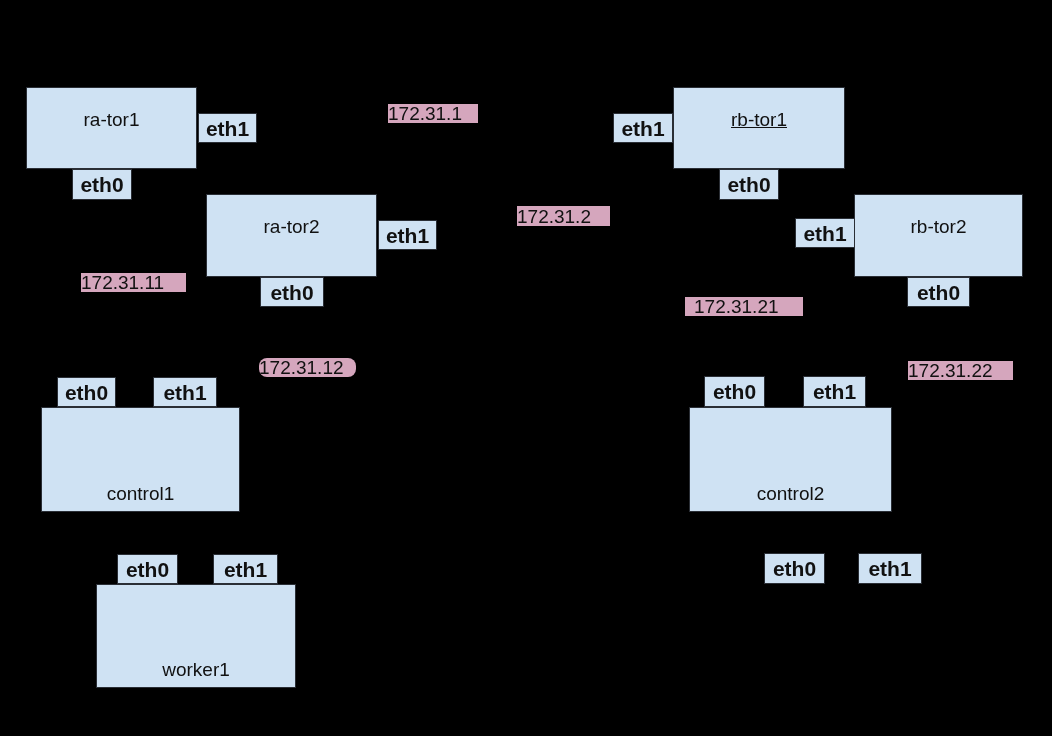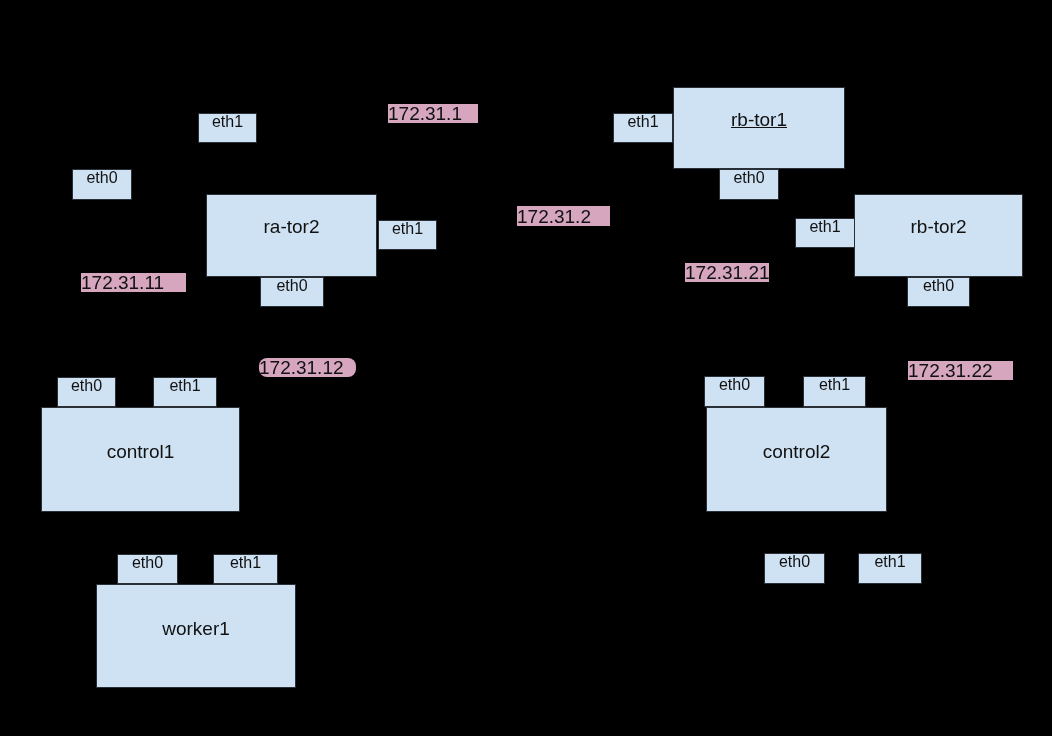--- a/index.html
+++ b/index.html
@@ -57,6 +57,9 @@
 <body>
 
 <div id="canvas" style="--bg: #000000; --node-fill: #cfe2f3; --node-border: #2a2e35; --ip-fill: #d5a6bd; --text: #111111; width: 1052px; height: 736px;">
+    <div class="node upper" style="left: 26px; top: 87px; width: 171px; height: 82px;">
+      <span>ra-tor1</span>
+    </div>
     <div class="node upper" style="left: 206px; top: 194px; width: 171px; height: 83px;">
       <span>ra-tor2</span>
     </div>

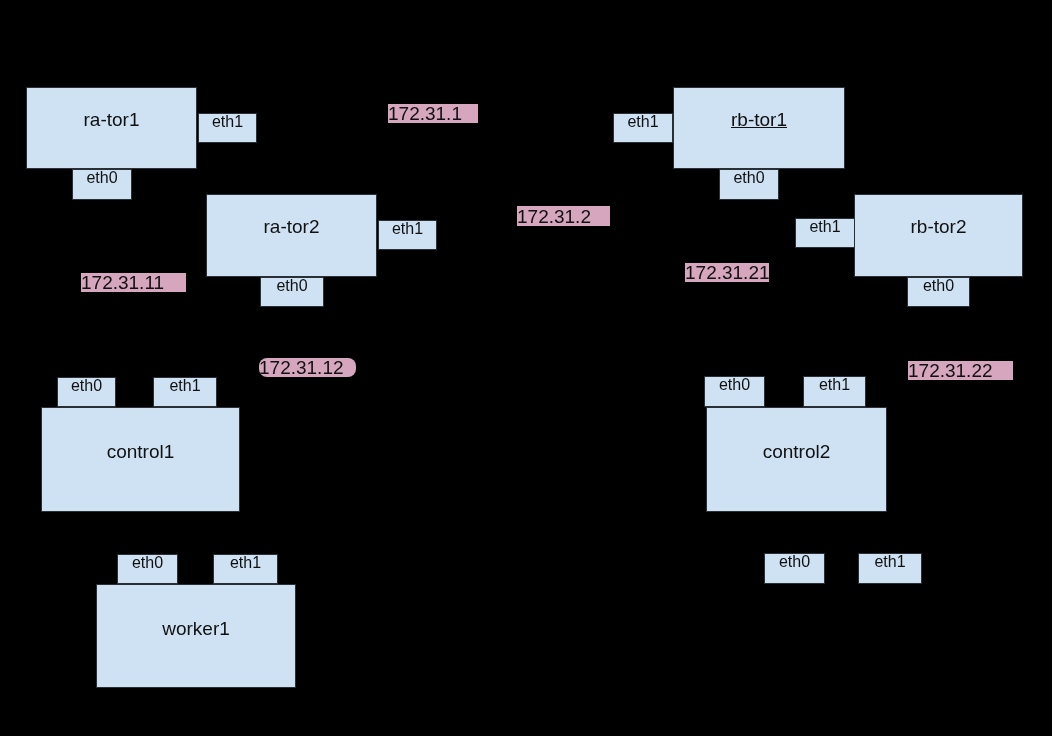--- a/index.html
+++ b/index.html
@@ -34,10 +34,12 @@
     background: var(--node-fill, #cfe2f3);
     border: 1px solid var(--node-border, #2a2e35);
     display: flex;
+    align-items: center;
     justify-content: center;
-    font-size: 16px;
+    font-size: 21px;
     line-height: 1;
     z-index: 2;
+    font-weight: bold;
   }
   .ip {
     position: absolute;

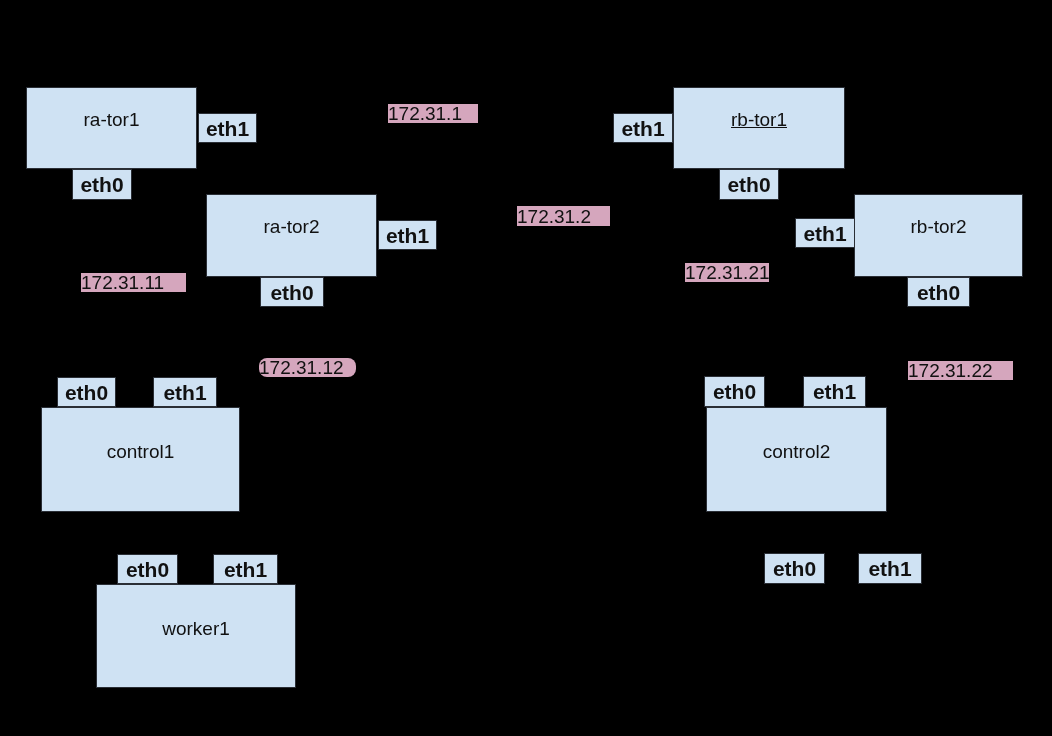--- a/index.html
+++ b/index.html
@@ -137,7 +137,7 @@
     <div class="ip" style="left: 54px; top: 273px; width: 105px; height: 19px; margin-left: 27px;">
       <span>172.31.11</span>
     </div>
-    <div class="ip" style="left: 685px; top: 263px; width: 84px; height: 19px;">
+    <div class="ip" style="left: 685px; top: 297px; width: 118px; height: 19px; padding-left: 9px;">
       <span>172.31.21</span>
     </div>
     <div class="ip" style="left: 259px; top: 358px; width: 97px; height: 19px; border-radius: 8px;">

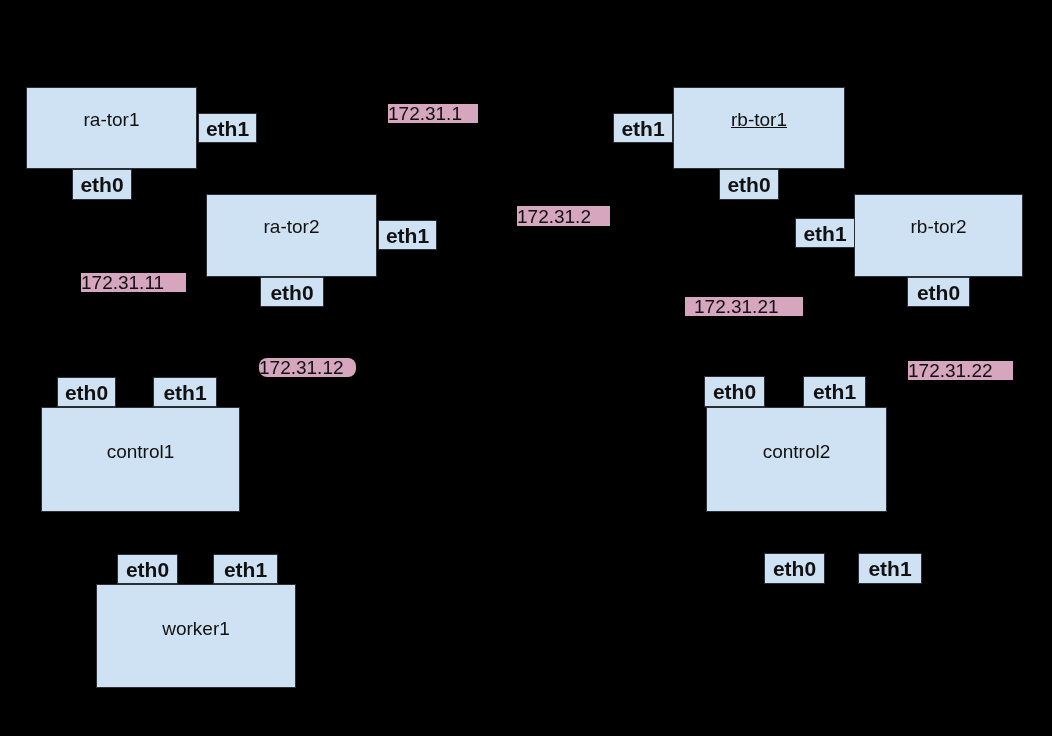--- a/index.html
+++ b/index.html
@@ -27,7 +27,7 @@
     line-height: 1;
   }
   .node.upper { align-items: flex-start; padding-top: 22px; }
-  .node.lower { align-items: center; padding-bottom: 16px; }
+  .node.lower { align-items: flex-end; padding-bottom: 8px; }
   .port {
     position: absolute;
     box-sizing: border-box;

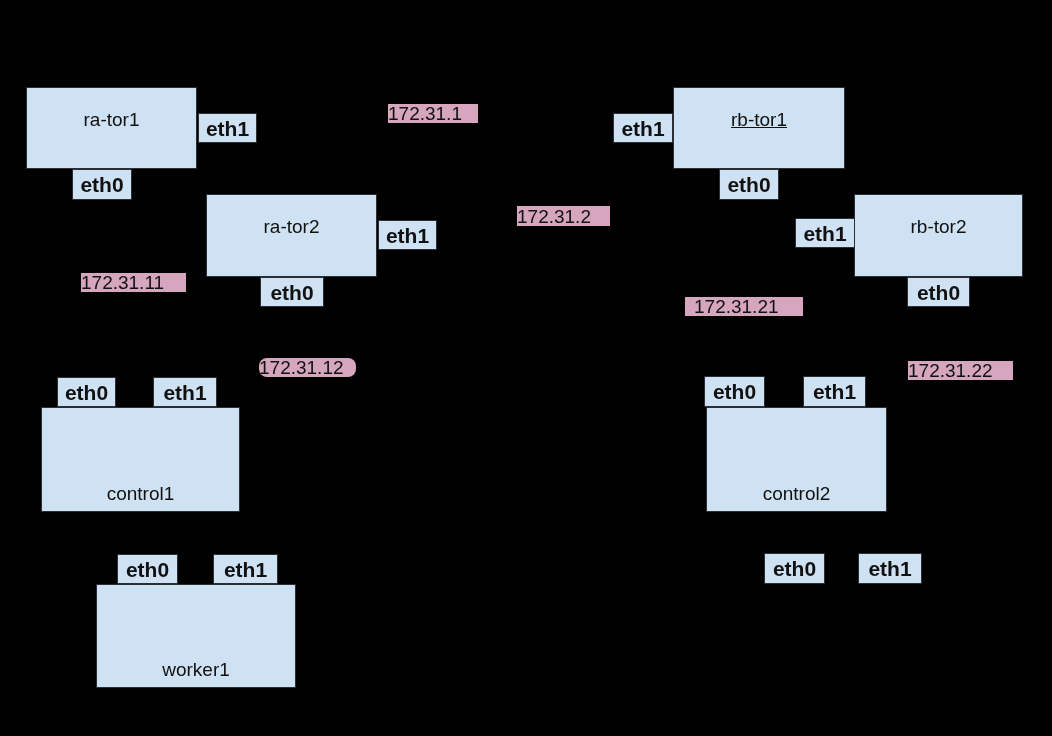--- a/index.html
+++ b/index.html
@@ -74,7 +74,7 @@
     <div class="node lower" style="left: 41px; top: 407px; width: 199px; height: 105px;">
       <span>control1</span>
     </div>
-    <div class="node lower" style="left: 689px; top: 407px; width: 181px; height: 105px; margin-left: 17px;">
+    <div class="node lower" style="left: 689px; top: 407px; width: 203px; height: 105px;">
       <span>control2</span>
     </div>
     <div class="node lower" style="left: 96px; top: 584px; width: 200px; height: 104px;">

